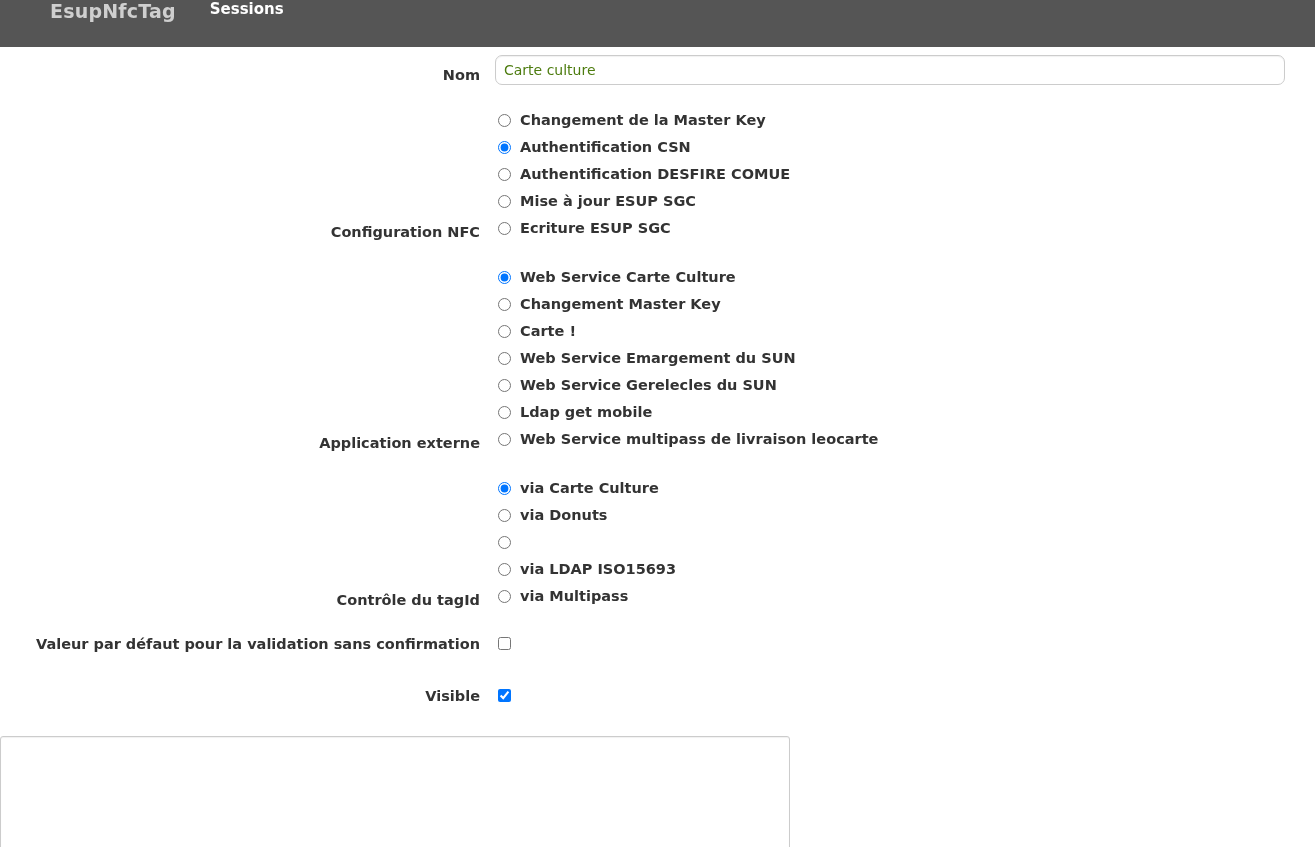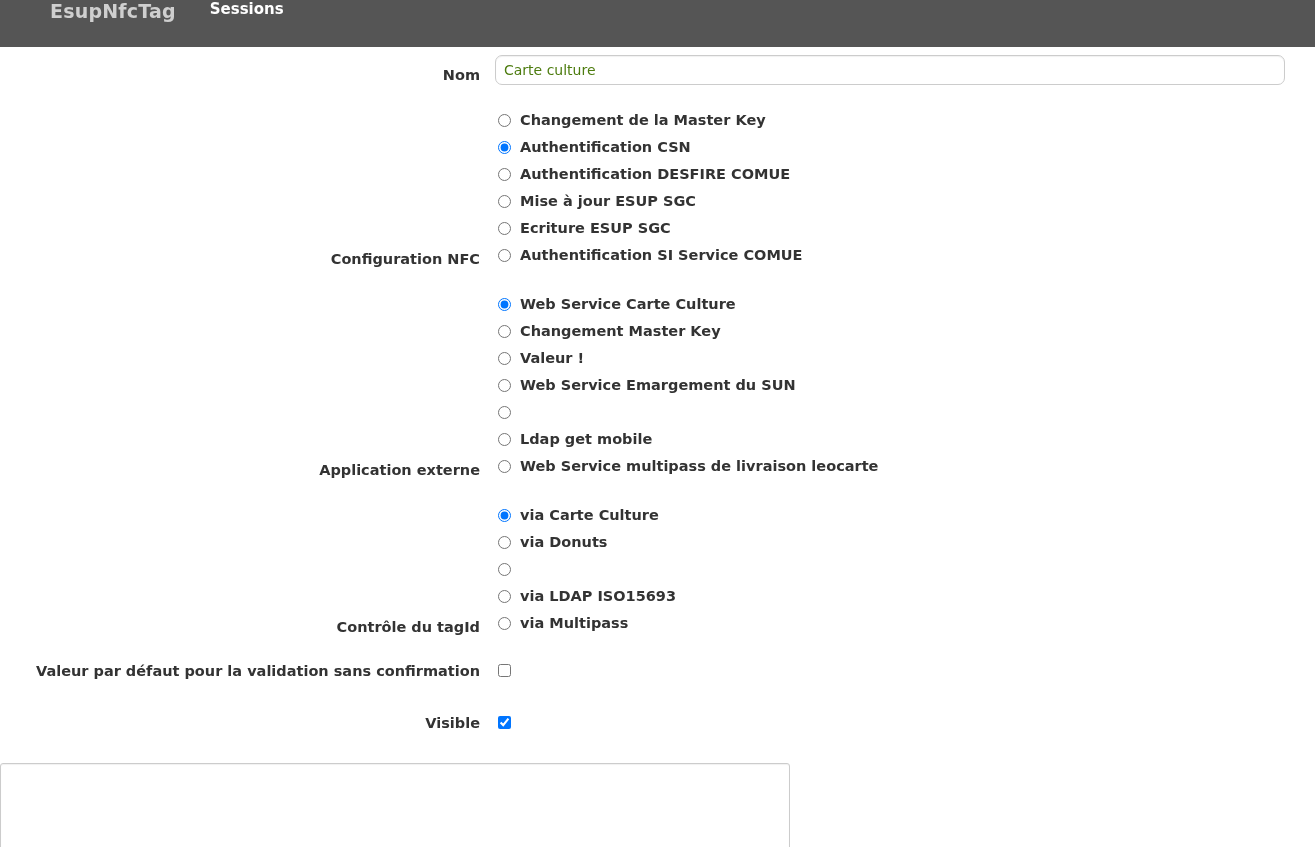--- a/index.html
+++ b/index.html
@@ -164,10 +164,6 @@
           <input type="radio" name="confnfc" style="">
           <span class="radio-label">Ecriture ESUP SGC</span>
         </div>
-        <div class="radio-item">
-          <input type="radio" name="confnfc" style="">
-          <span class="radio-label">Authentification SI Service COMUE</span>
-        </div>
       </div>
     </div>
   </div>

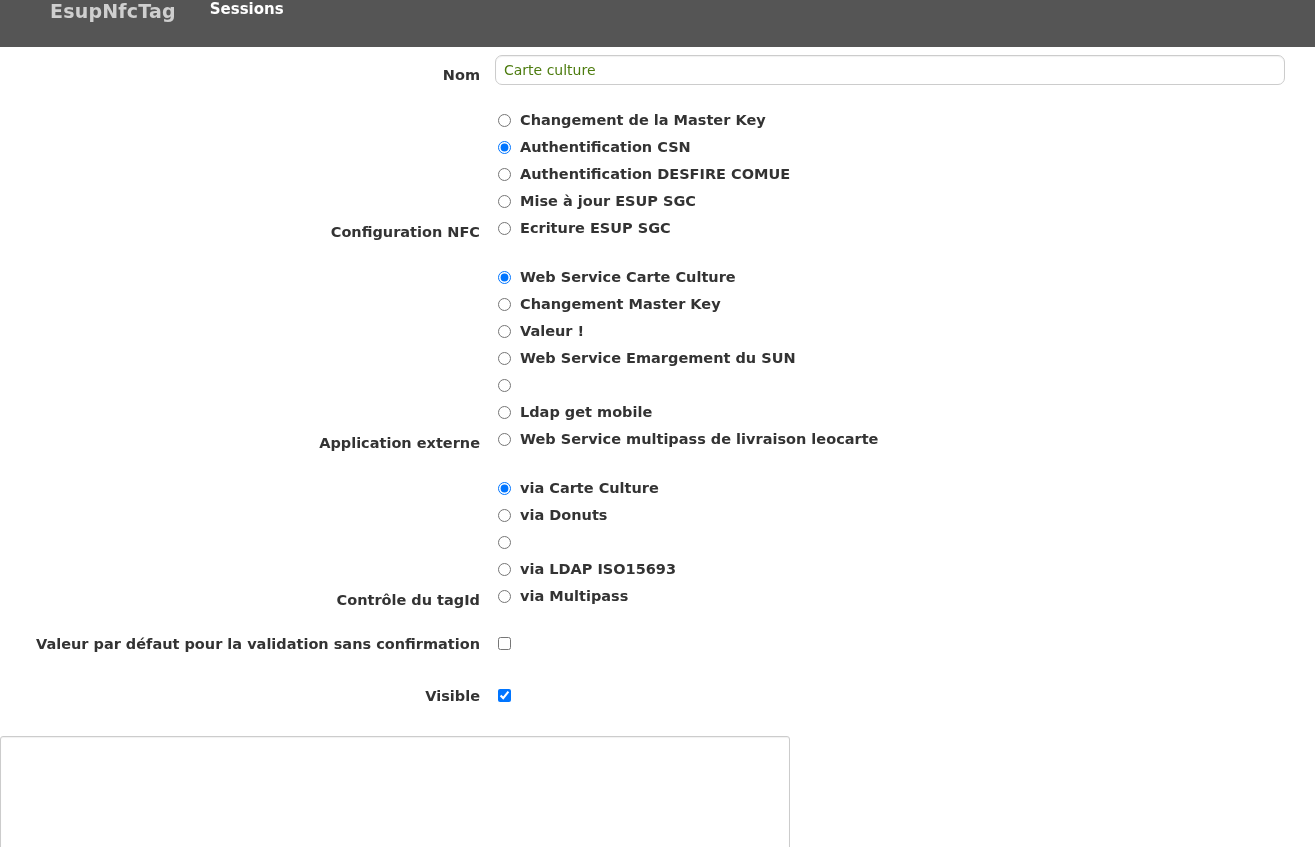--- a/index.html
+++ b/index.html
@@ -184,7 +184,7 @@
         </div>
         <div class="radio-item">
           <input type="radio" name="appext" style="">
-          <span class="radio-label">Valeur !</span>
+          <span class="radio-label">Carte !</span>
         </div>
         <div class="radio-item">
           <input type="radio" name="appext" style="">

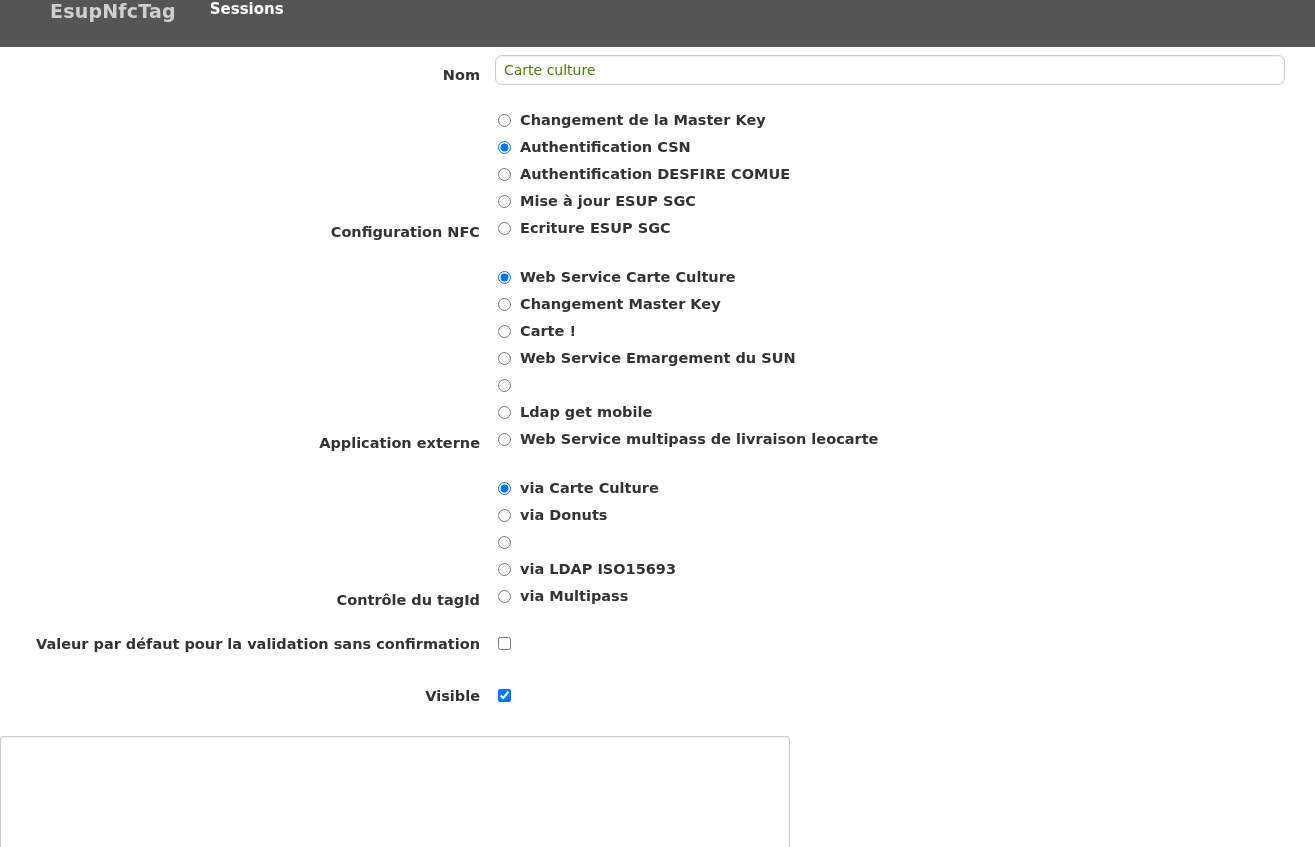--- a/index.html
+++ b/index.html
@@ -192,6 +192,7 @@
         </div>
         <div class="radio-item">
           <input type="radio" name="appext" style="">
+          <span class="radio-label">Web Service Gerelecles du SUN</span>
         </div>
         <div class="radio-item">
           <input type="radio" name="appext" style="">

